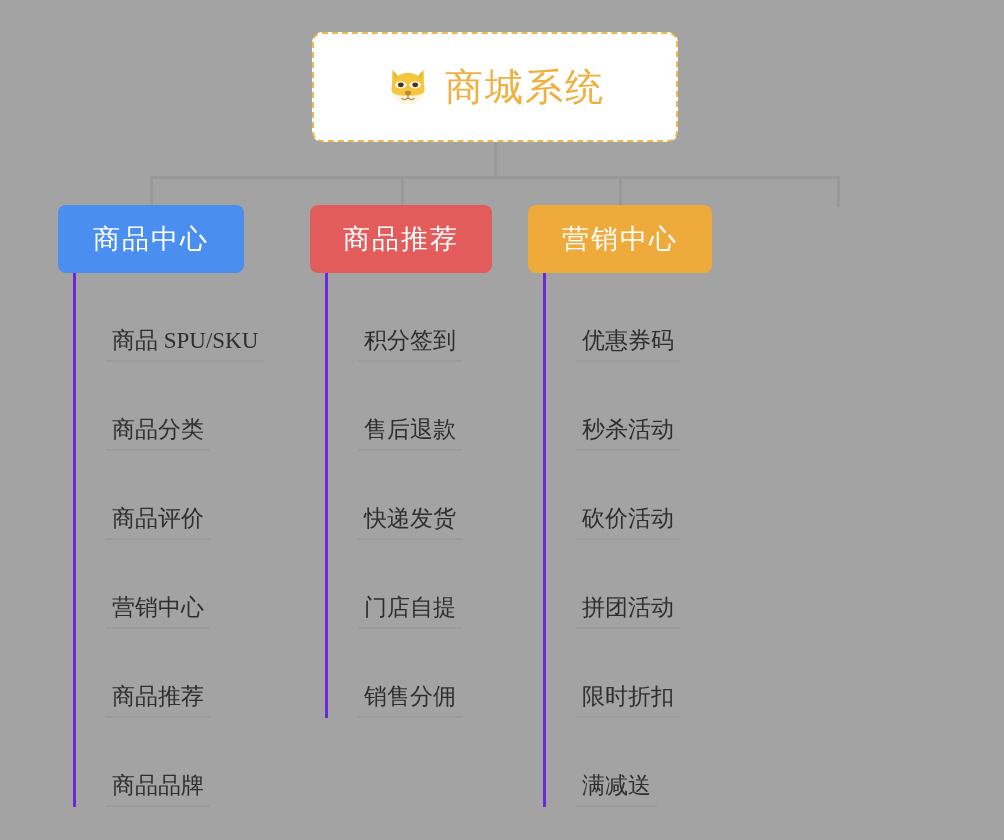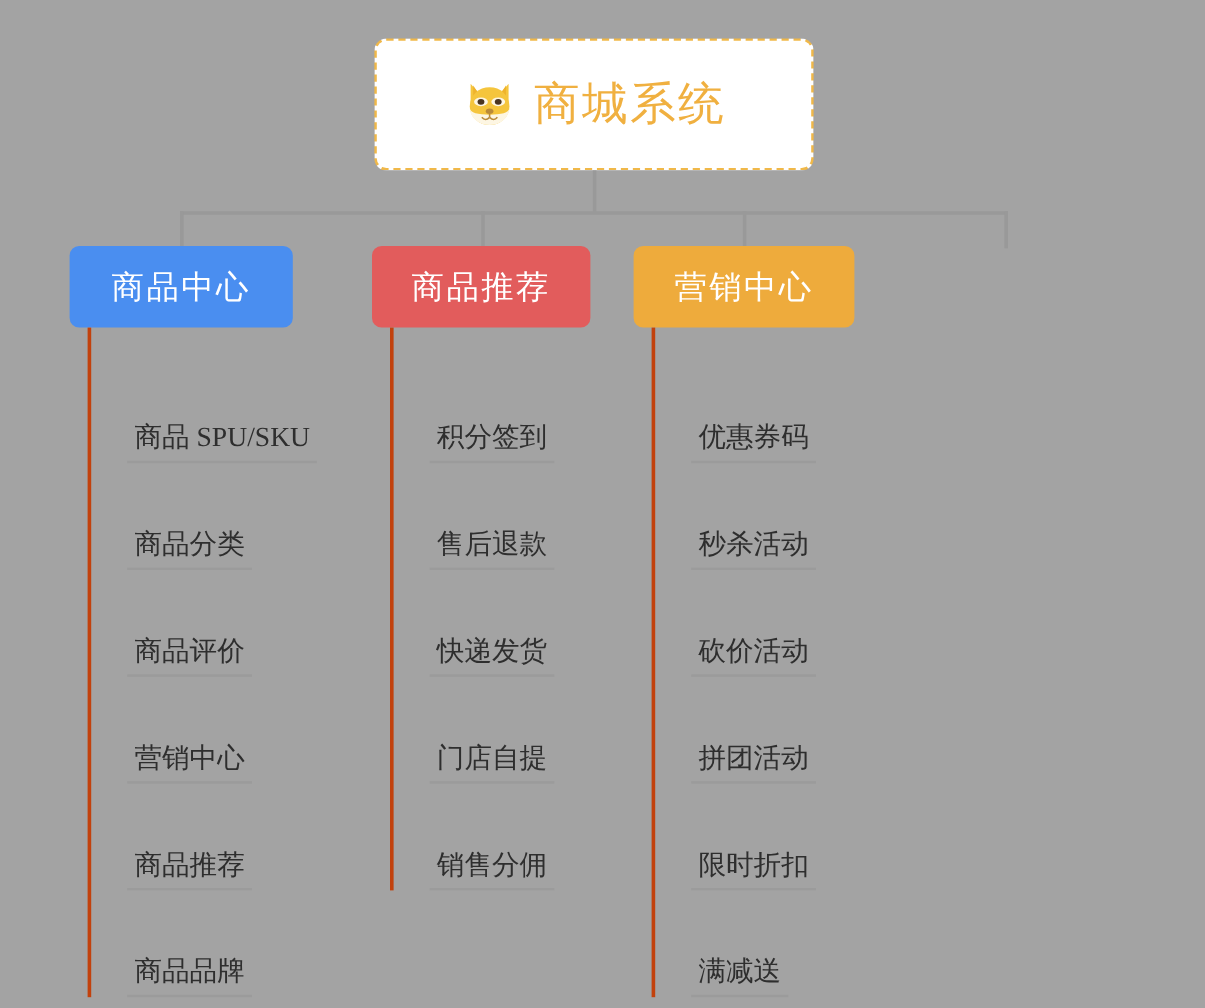--- a/index.html
+++ b/index.html
@@ -76,8 +76,8 @@
   .leaf-list {
     position: relative;
     margin-left: 15px;
-    border-left: 3px solid #c2410c;
-    padding-top: 24px;
+    border-left: 3px solid #6d28d9;
+    padding-top: 0;
   }
   .leaf-item {
     position: relative;

